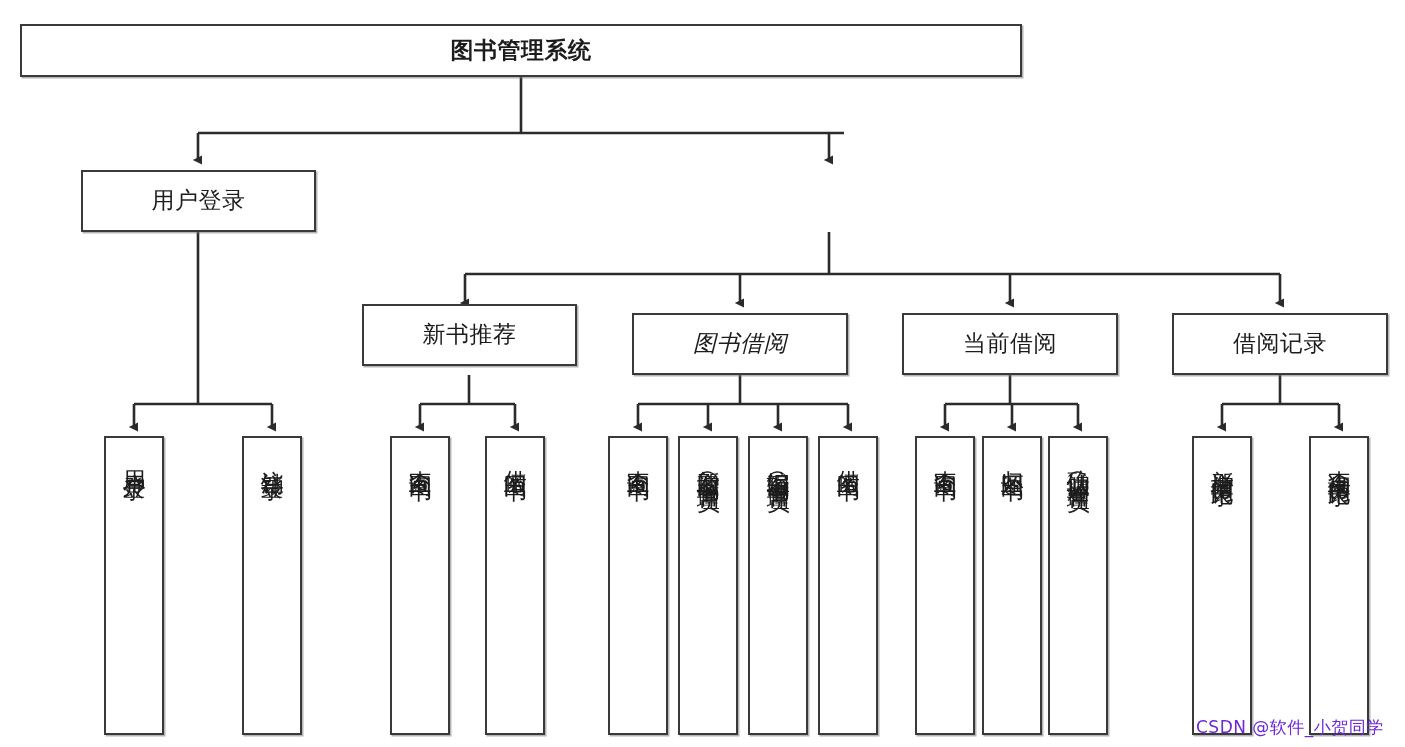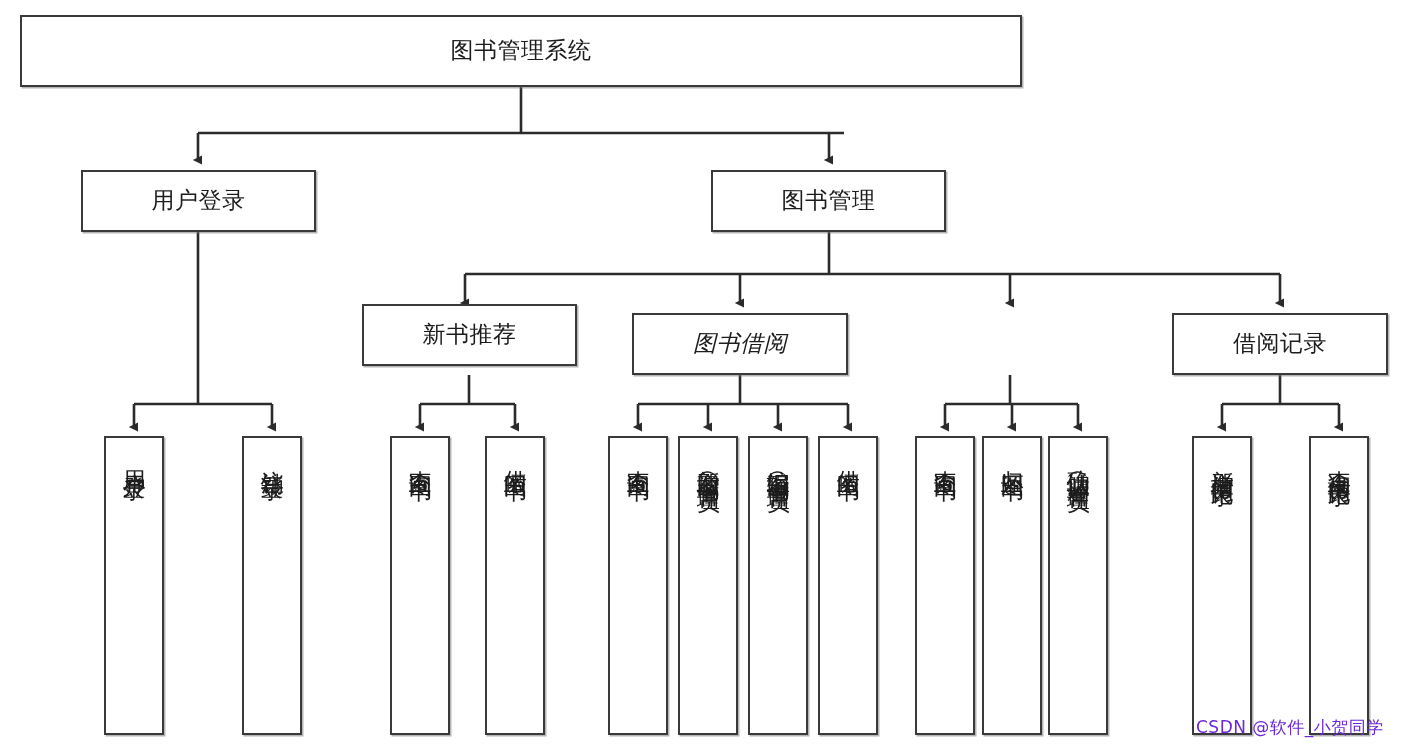--- a/index.html
+++ b/index.html
@@ -120,7 +120,7 @@
     </g>
   </svg>
 
-  <div class="node horizontal" style="left:20px; top:15px; width:1002px; height:72px;">
+  <div class="node horizontal" style="left:20px; top:24px; width:1002px; height:53px;font-weight:bold;">
     <span class="node-label">图书管理系统</span>
   </div>
 

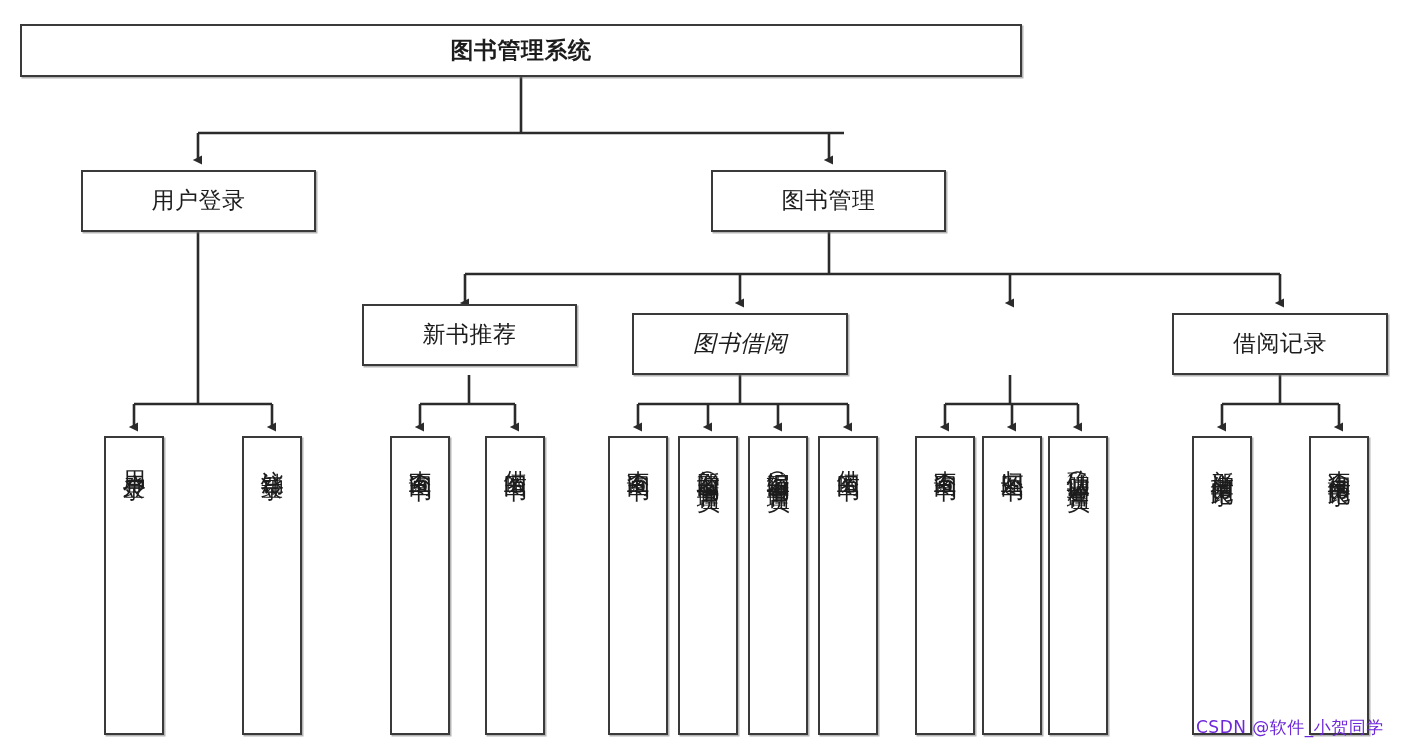--- a/index.html
+++ b/index.html
@@ -127,9 +127,6 @@
   <div class="node horizontal" style="left:81px; top:170px; width:235px; height:62px;">
     <span class="node-label">用户登录</span>
   </div>
-  <div class="node horizontal" style="left:711px; top:170px; width:235px; height:62px;">
-    <span class="node-label">图书管理</span>
-  </div>
 
   <div class="node horizontal" style="left:362px; top:304px; width:215px; height:62px;">
     <span class="node-label">新书推荐</span>

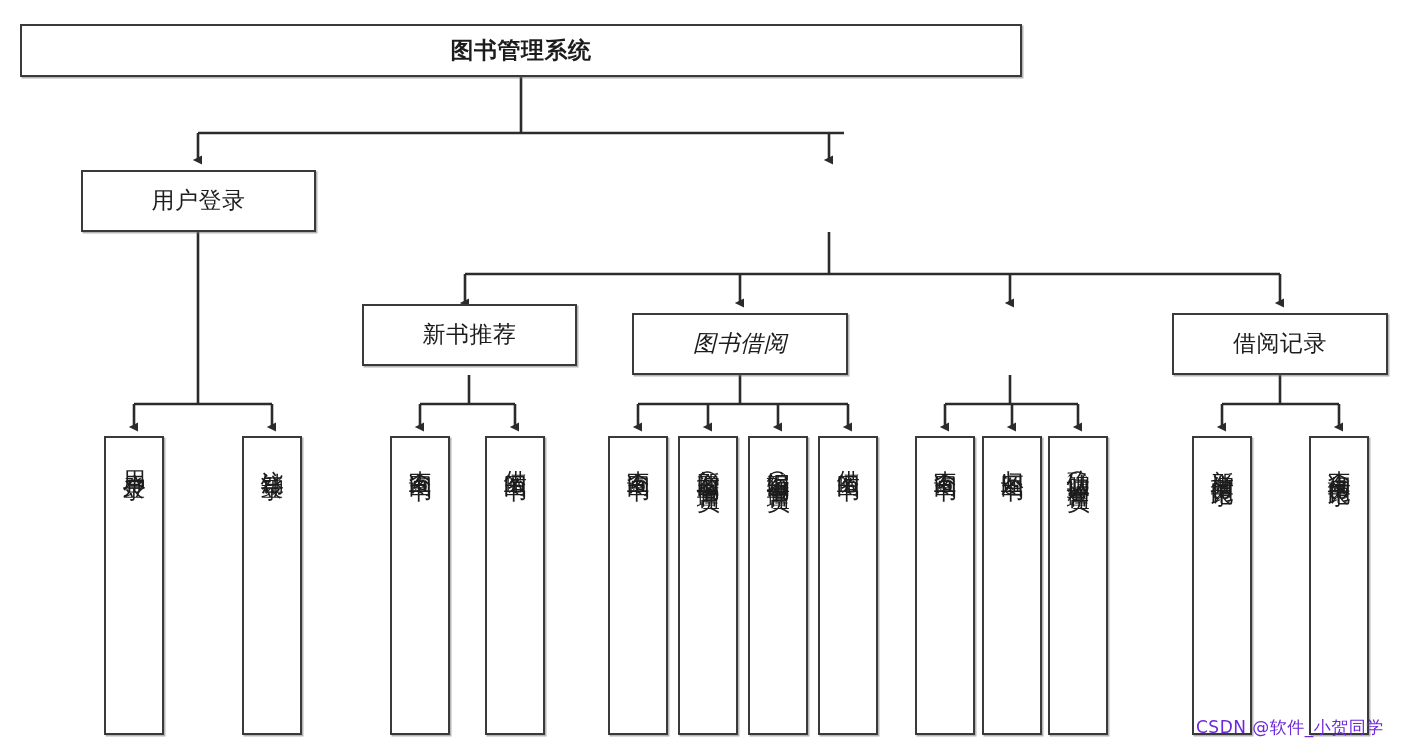--- a/index.html
+++ b/index.html
@@ -134,6 +134,9 @@
   <div class="node horizontal" style="left:632px; top:313px; width:216px; height:62px;font-style:italic;">
     <span class="node-label">图书借阅</span>
   </div>
+  <div class="node horizontal" style="left:902px; top:313px; width:216px; height:62px;">
+    <span class="node-label">当前借阅</span>
+  </div>
   <div class="node horizontal" style="left:1172px; top:313px; width:216px; height:62px;">
     <span class="node-label">借阅记录</span>
   </div>

